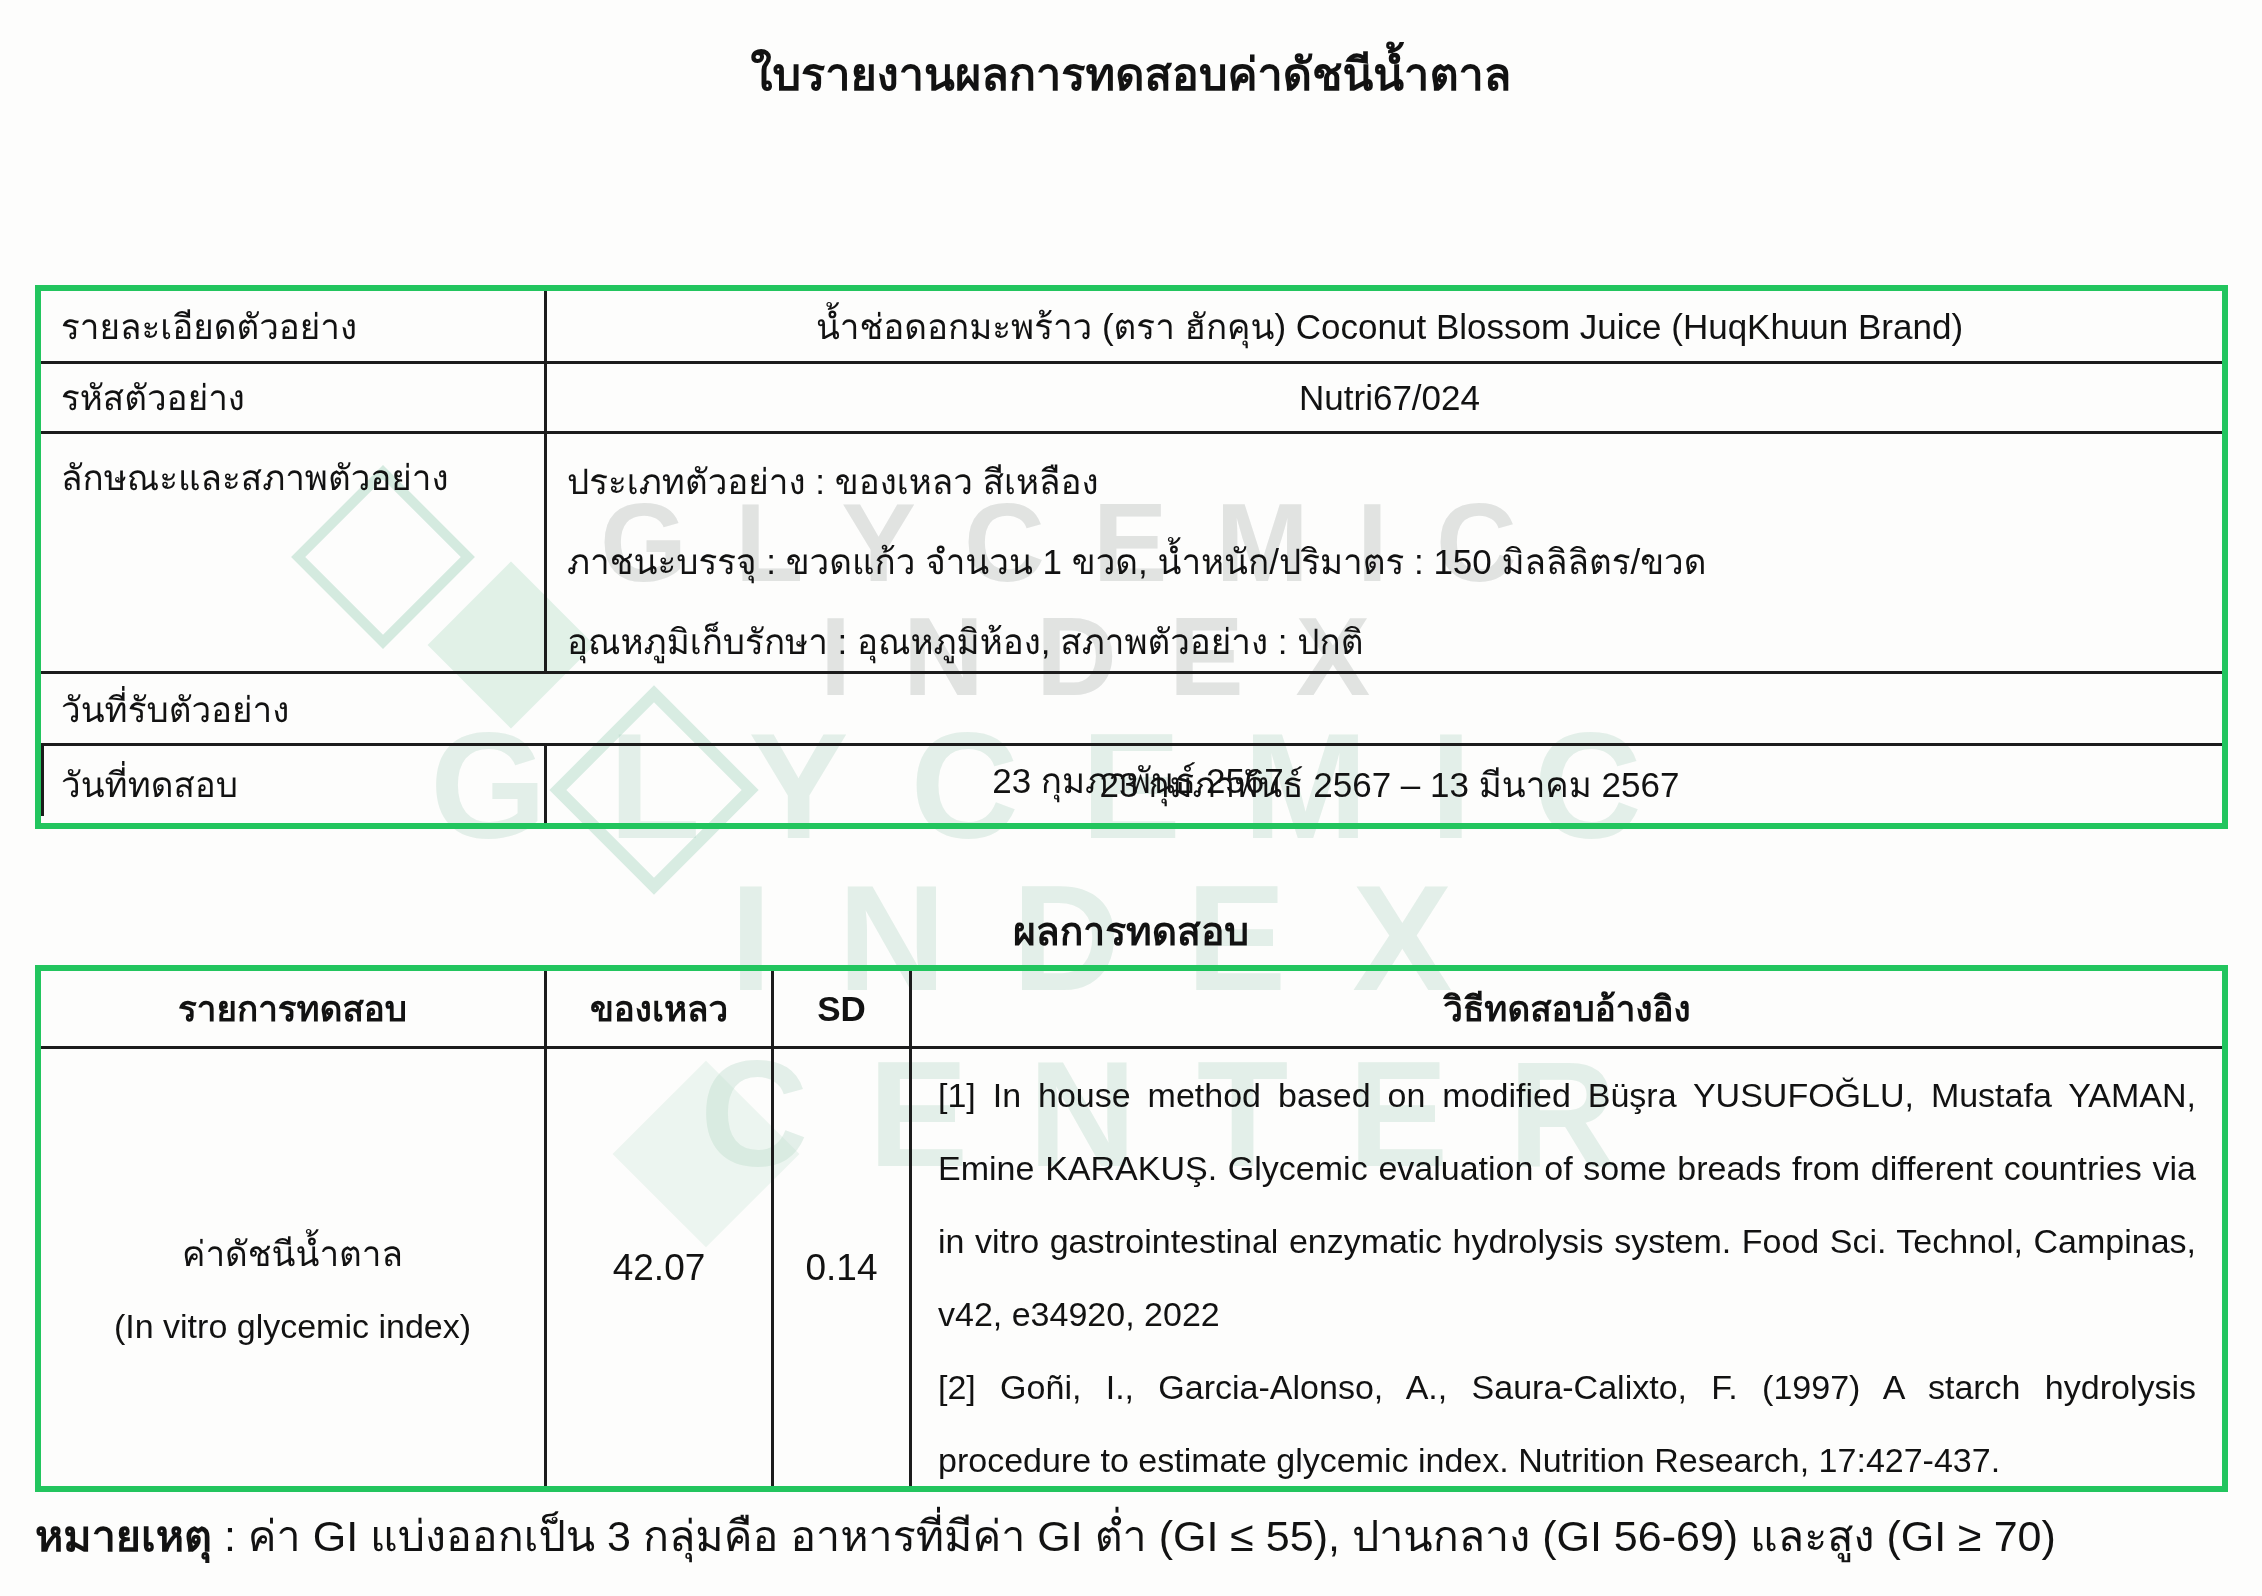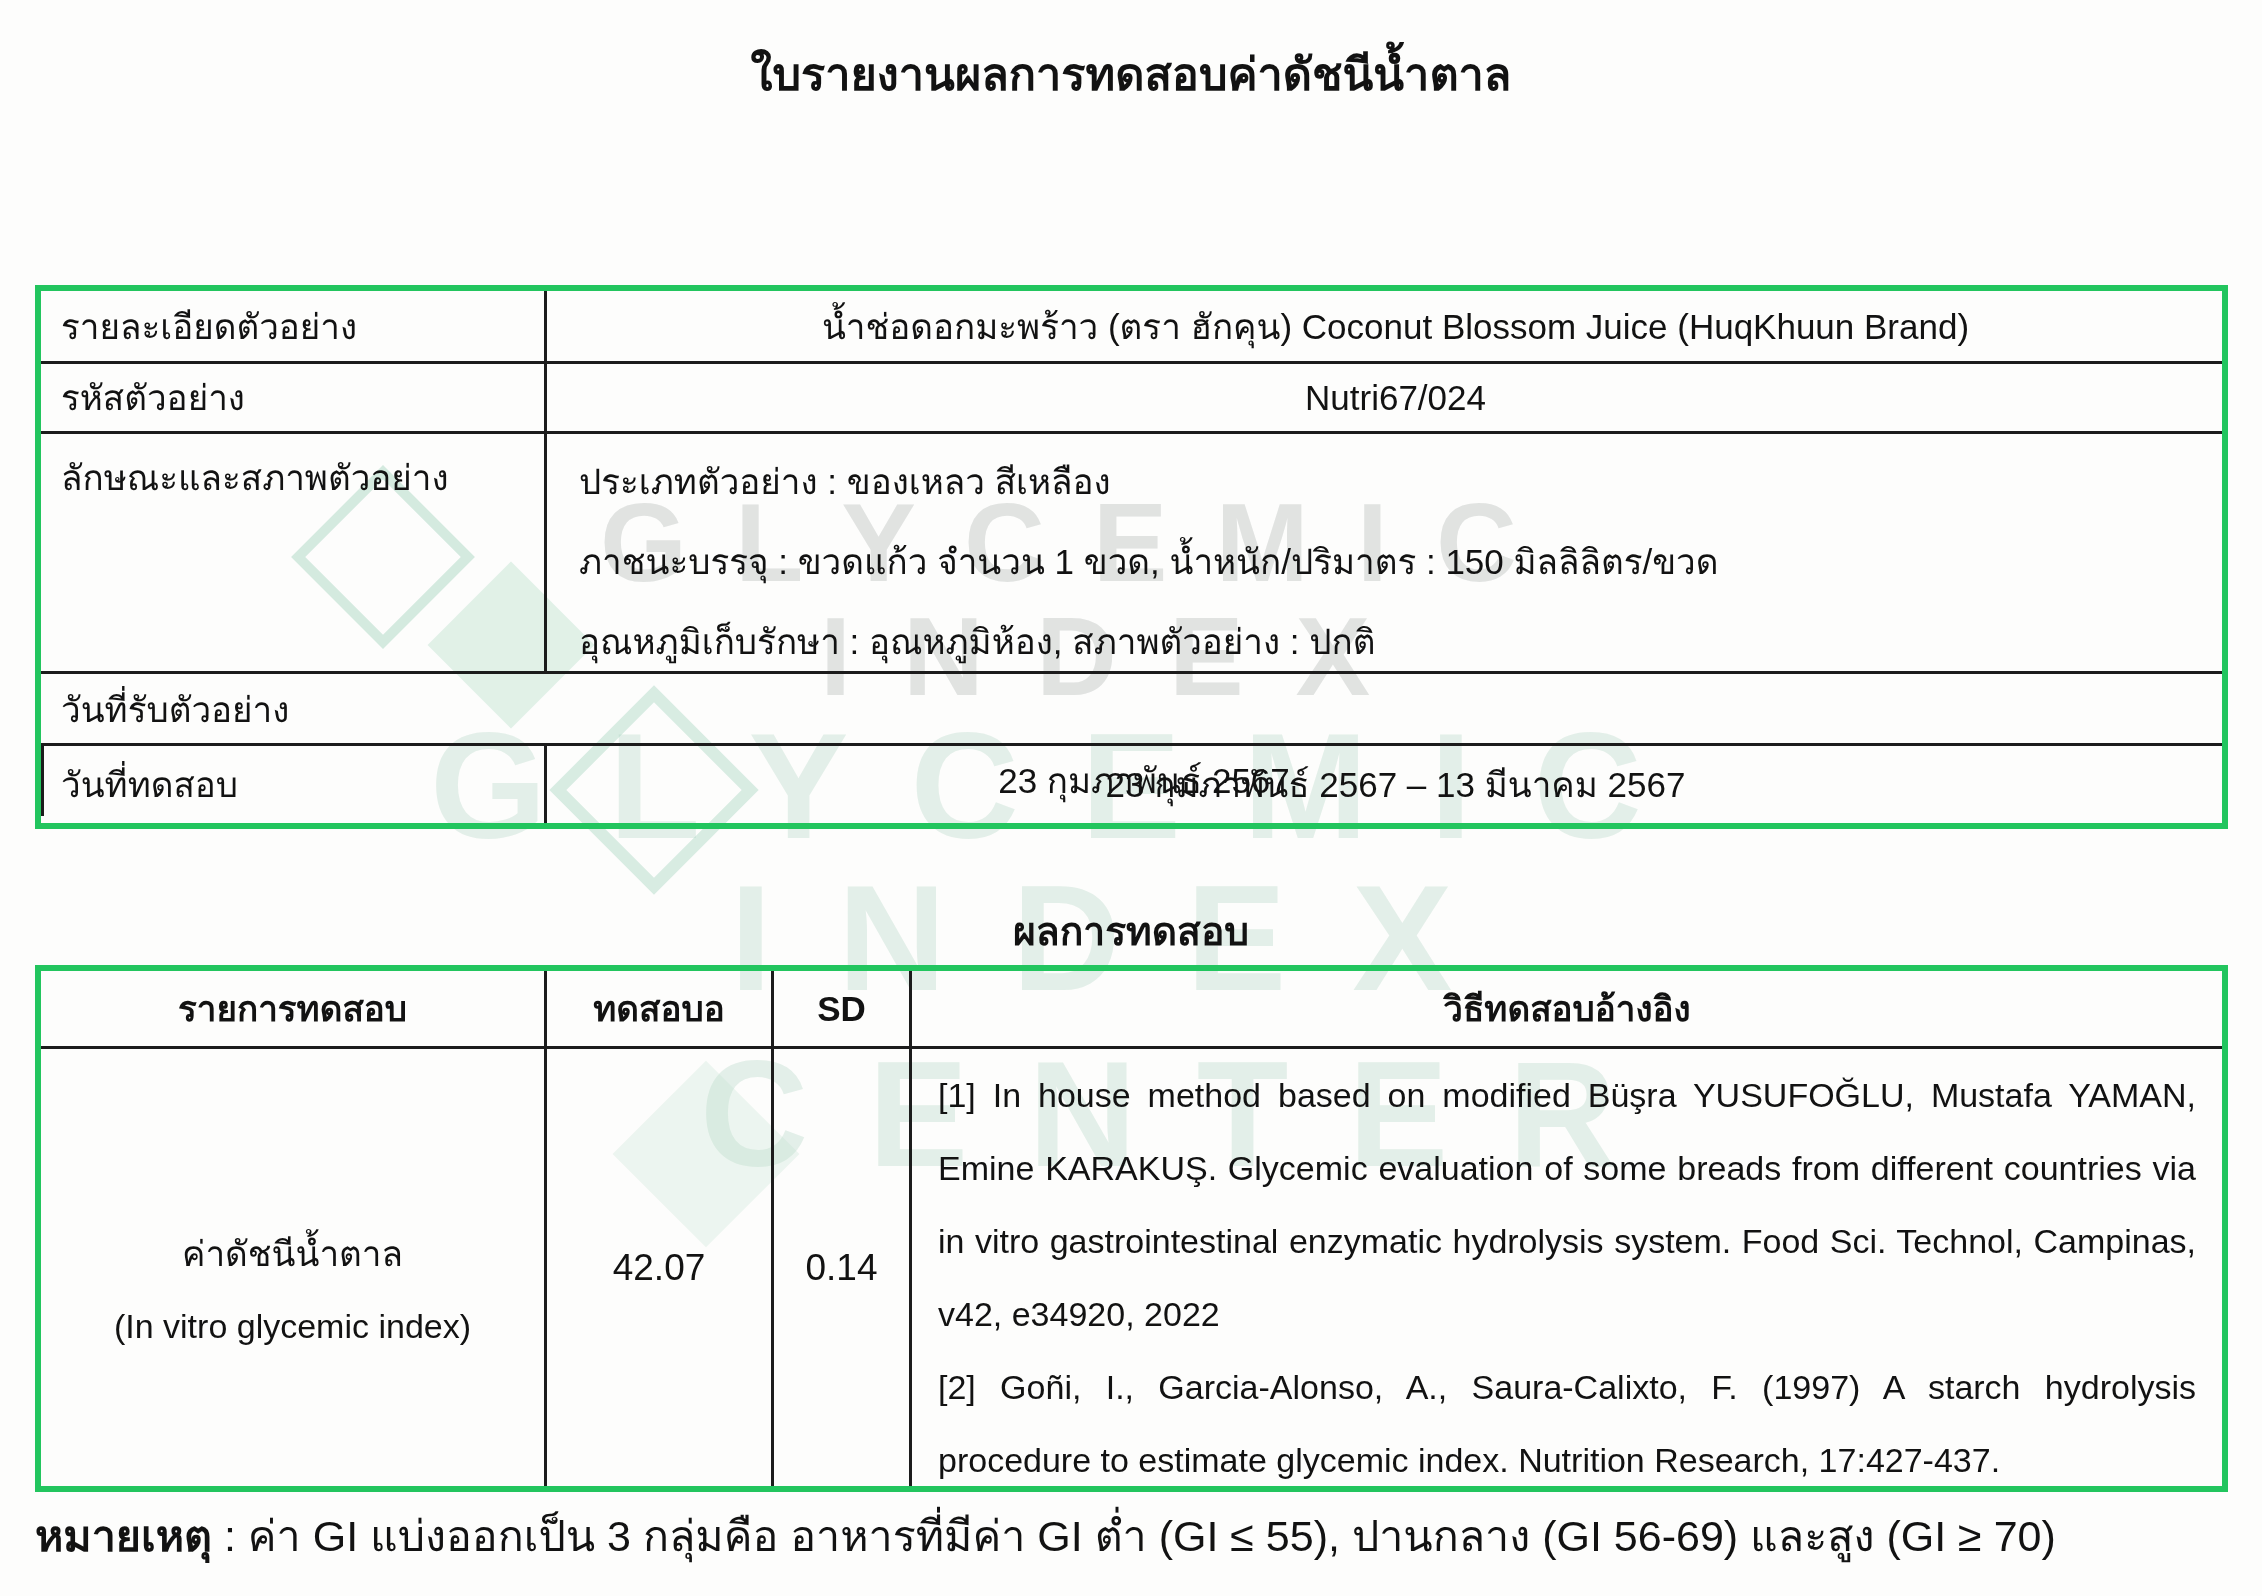--- a/index.html
+++ b/index.html
@@ -37,7 +37,7 @@
   
   .sample-table{top:285px;}
   .sample-table .lab{width:503px;padding:8px 10px 8px 20px;font-size:35px;align-items:flex-start;}
-  .sample-table .val{flex:1;padding:8px 10px 8px 32px;font-size:35px;flex-direction:column;justify-content:center;}
+  .sample-table .val{flex:1;padding:8px 10px 8px 20px;font-size:35px;flex-direction:column;justify-content:center;}
   .r-single{height:70px;}
   .r-single .lab,.r-single .val{align-items:center;flex-direction:row;}
   .r4{height:72px;flex-direction:column;}.r5{height:80px;}

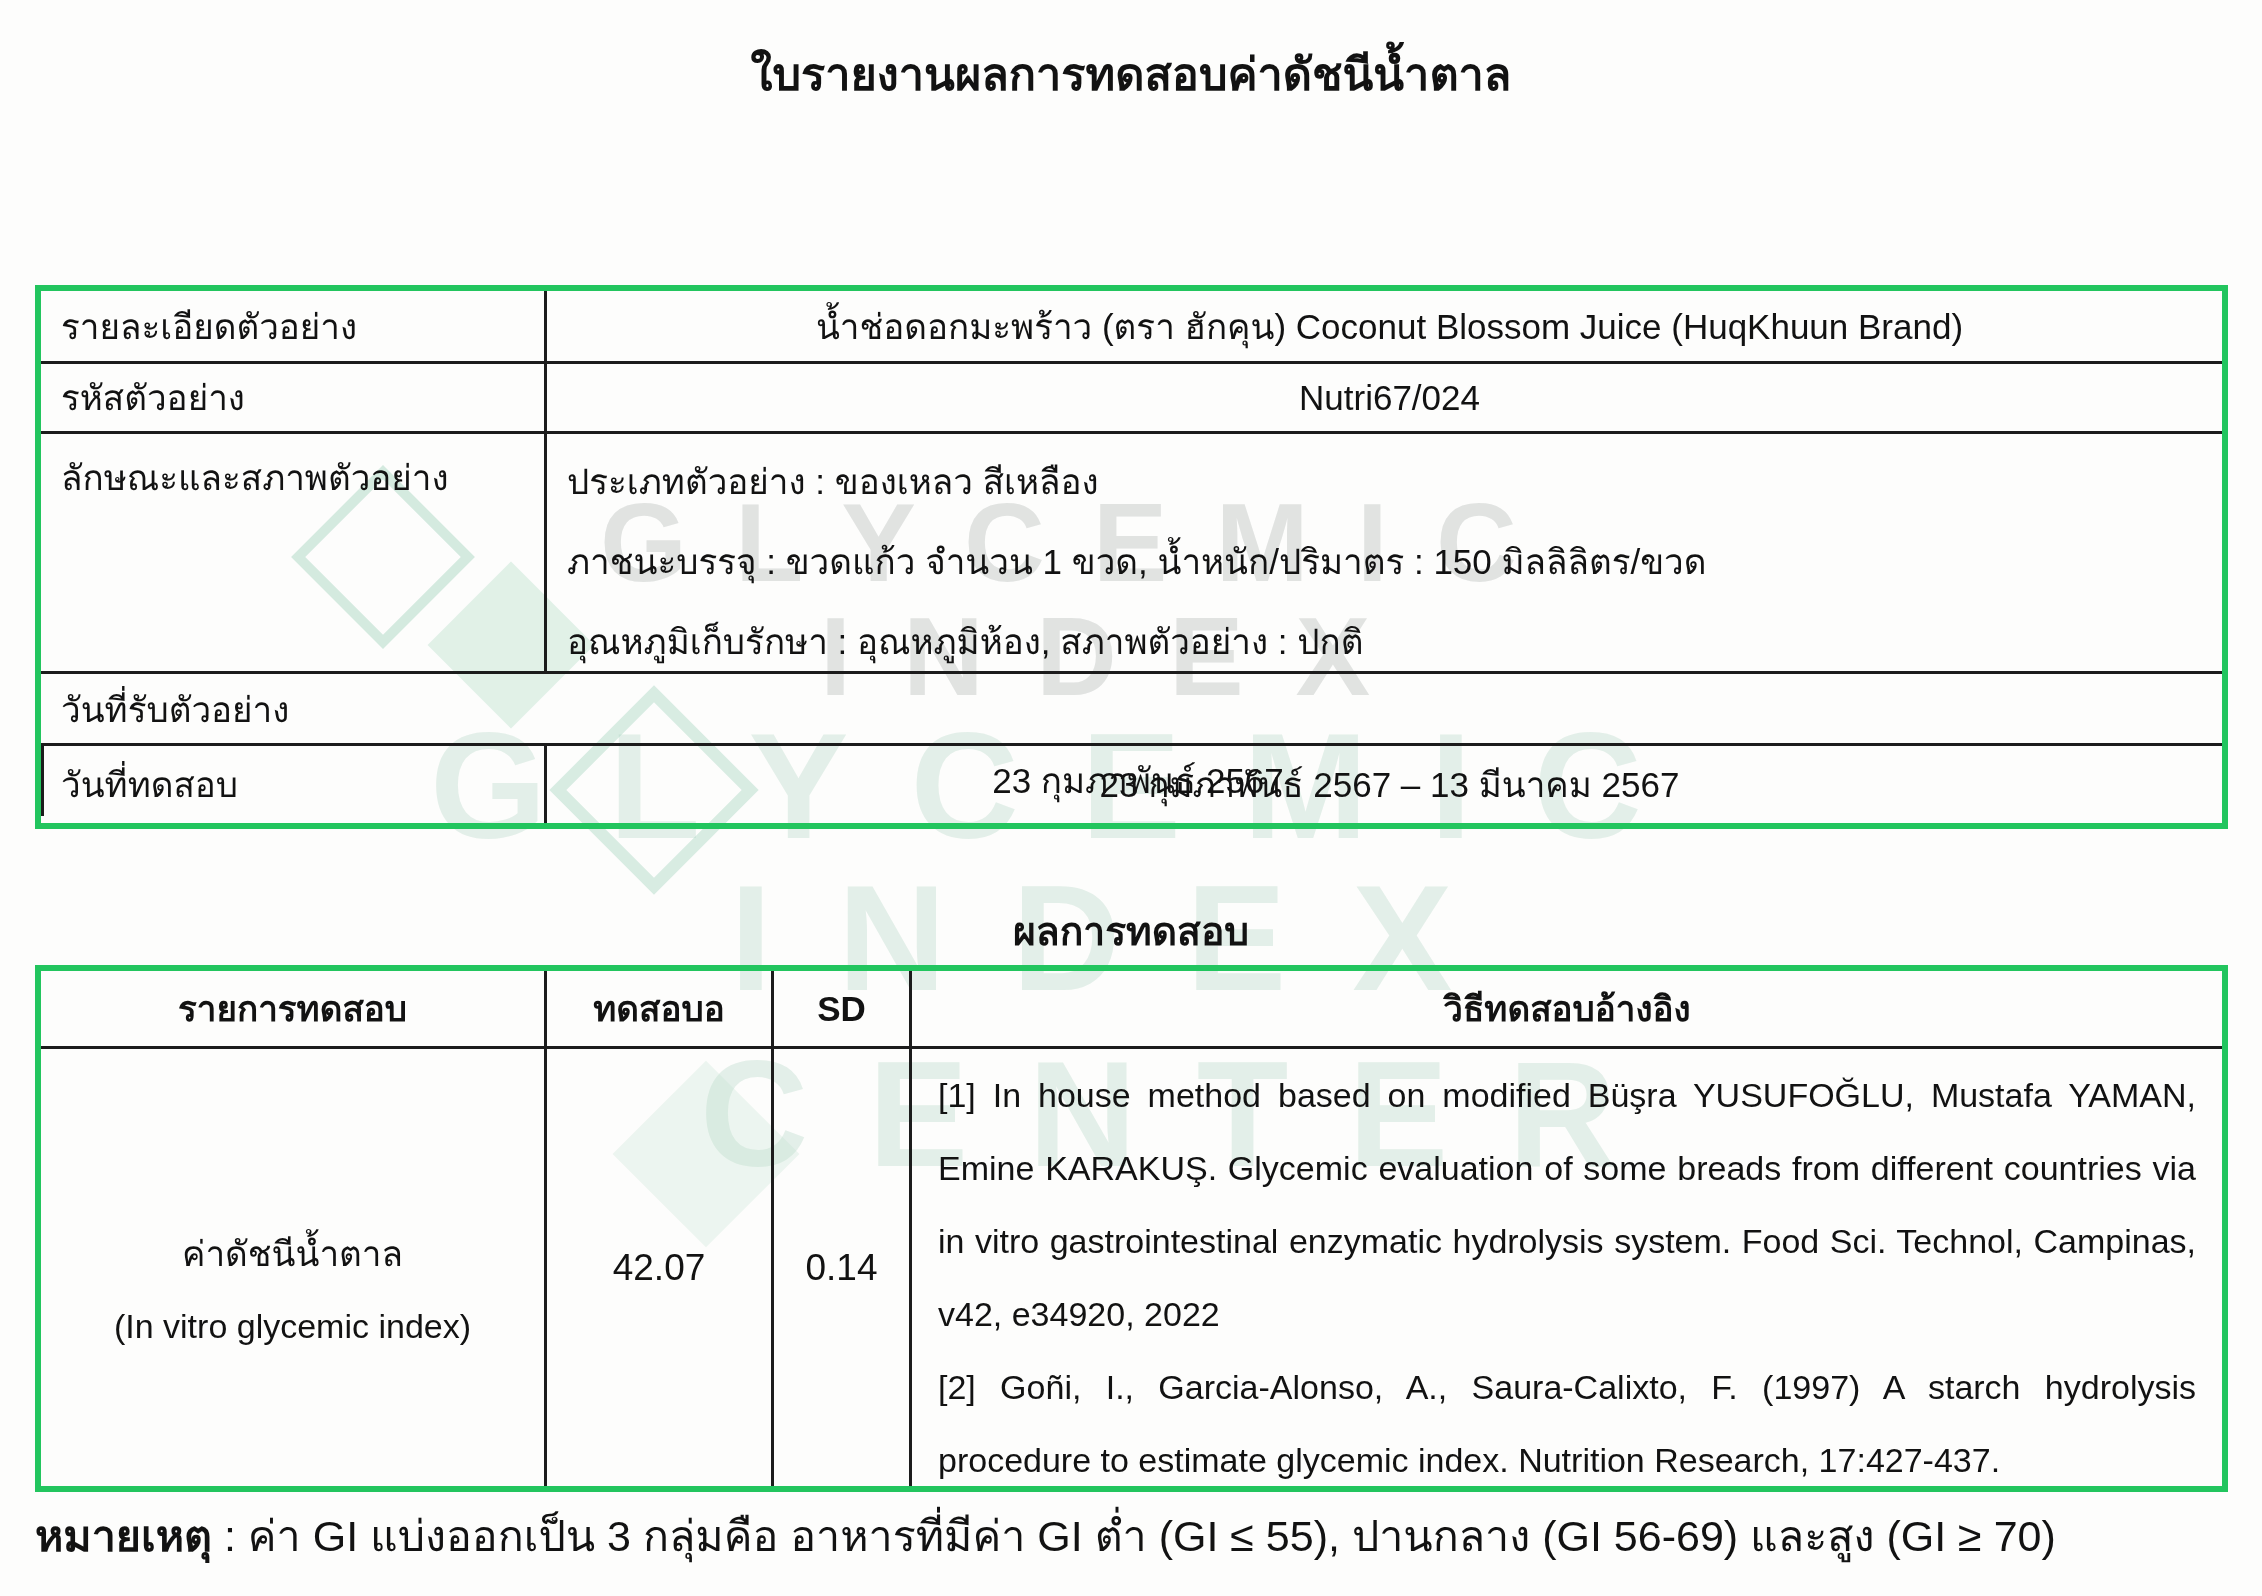--- a/index.html
+++ b/index.html
@@ -119,7 +119,7 @@
     <div class="tbl results-table">
       <div class="trow res-head">
         <div class="cell c1">รายการทดสอบ</div>
-        <div class="cell c2">ทดสอบอ</div>
+        <div class="cell c2">ของเหลว</div>
         <div class="cell c3">SD</div>
         <div class="cell c4">วิธีทดสอบอ้างอิง</div>
       </div>

